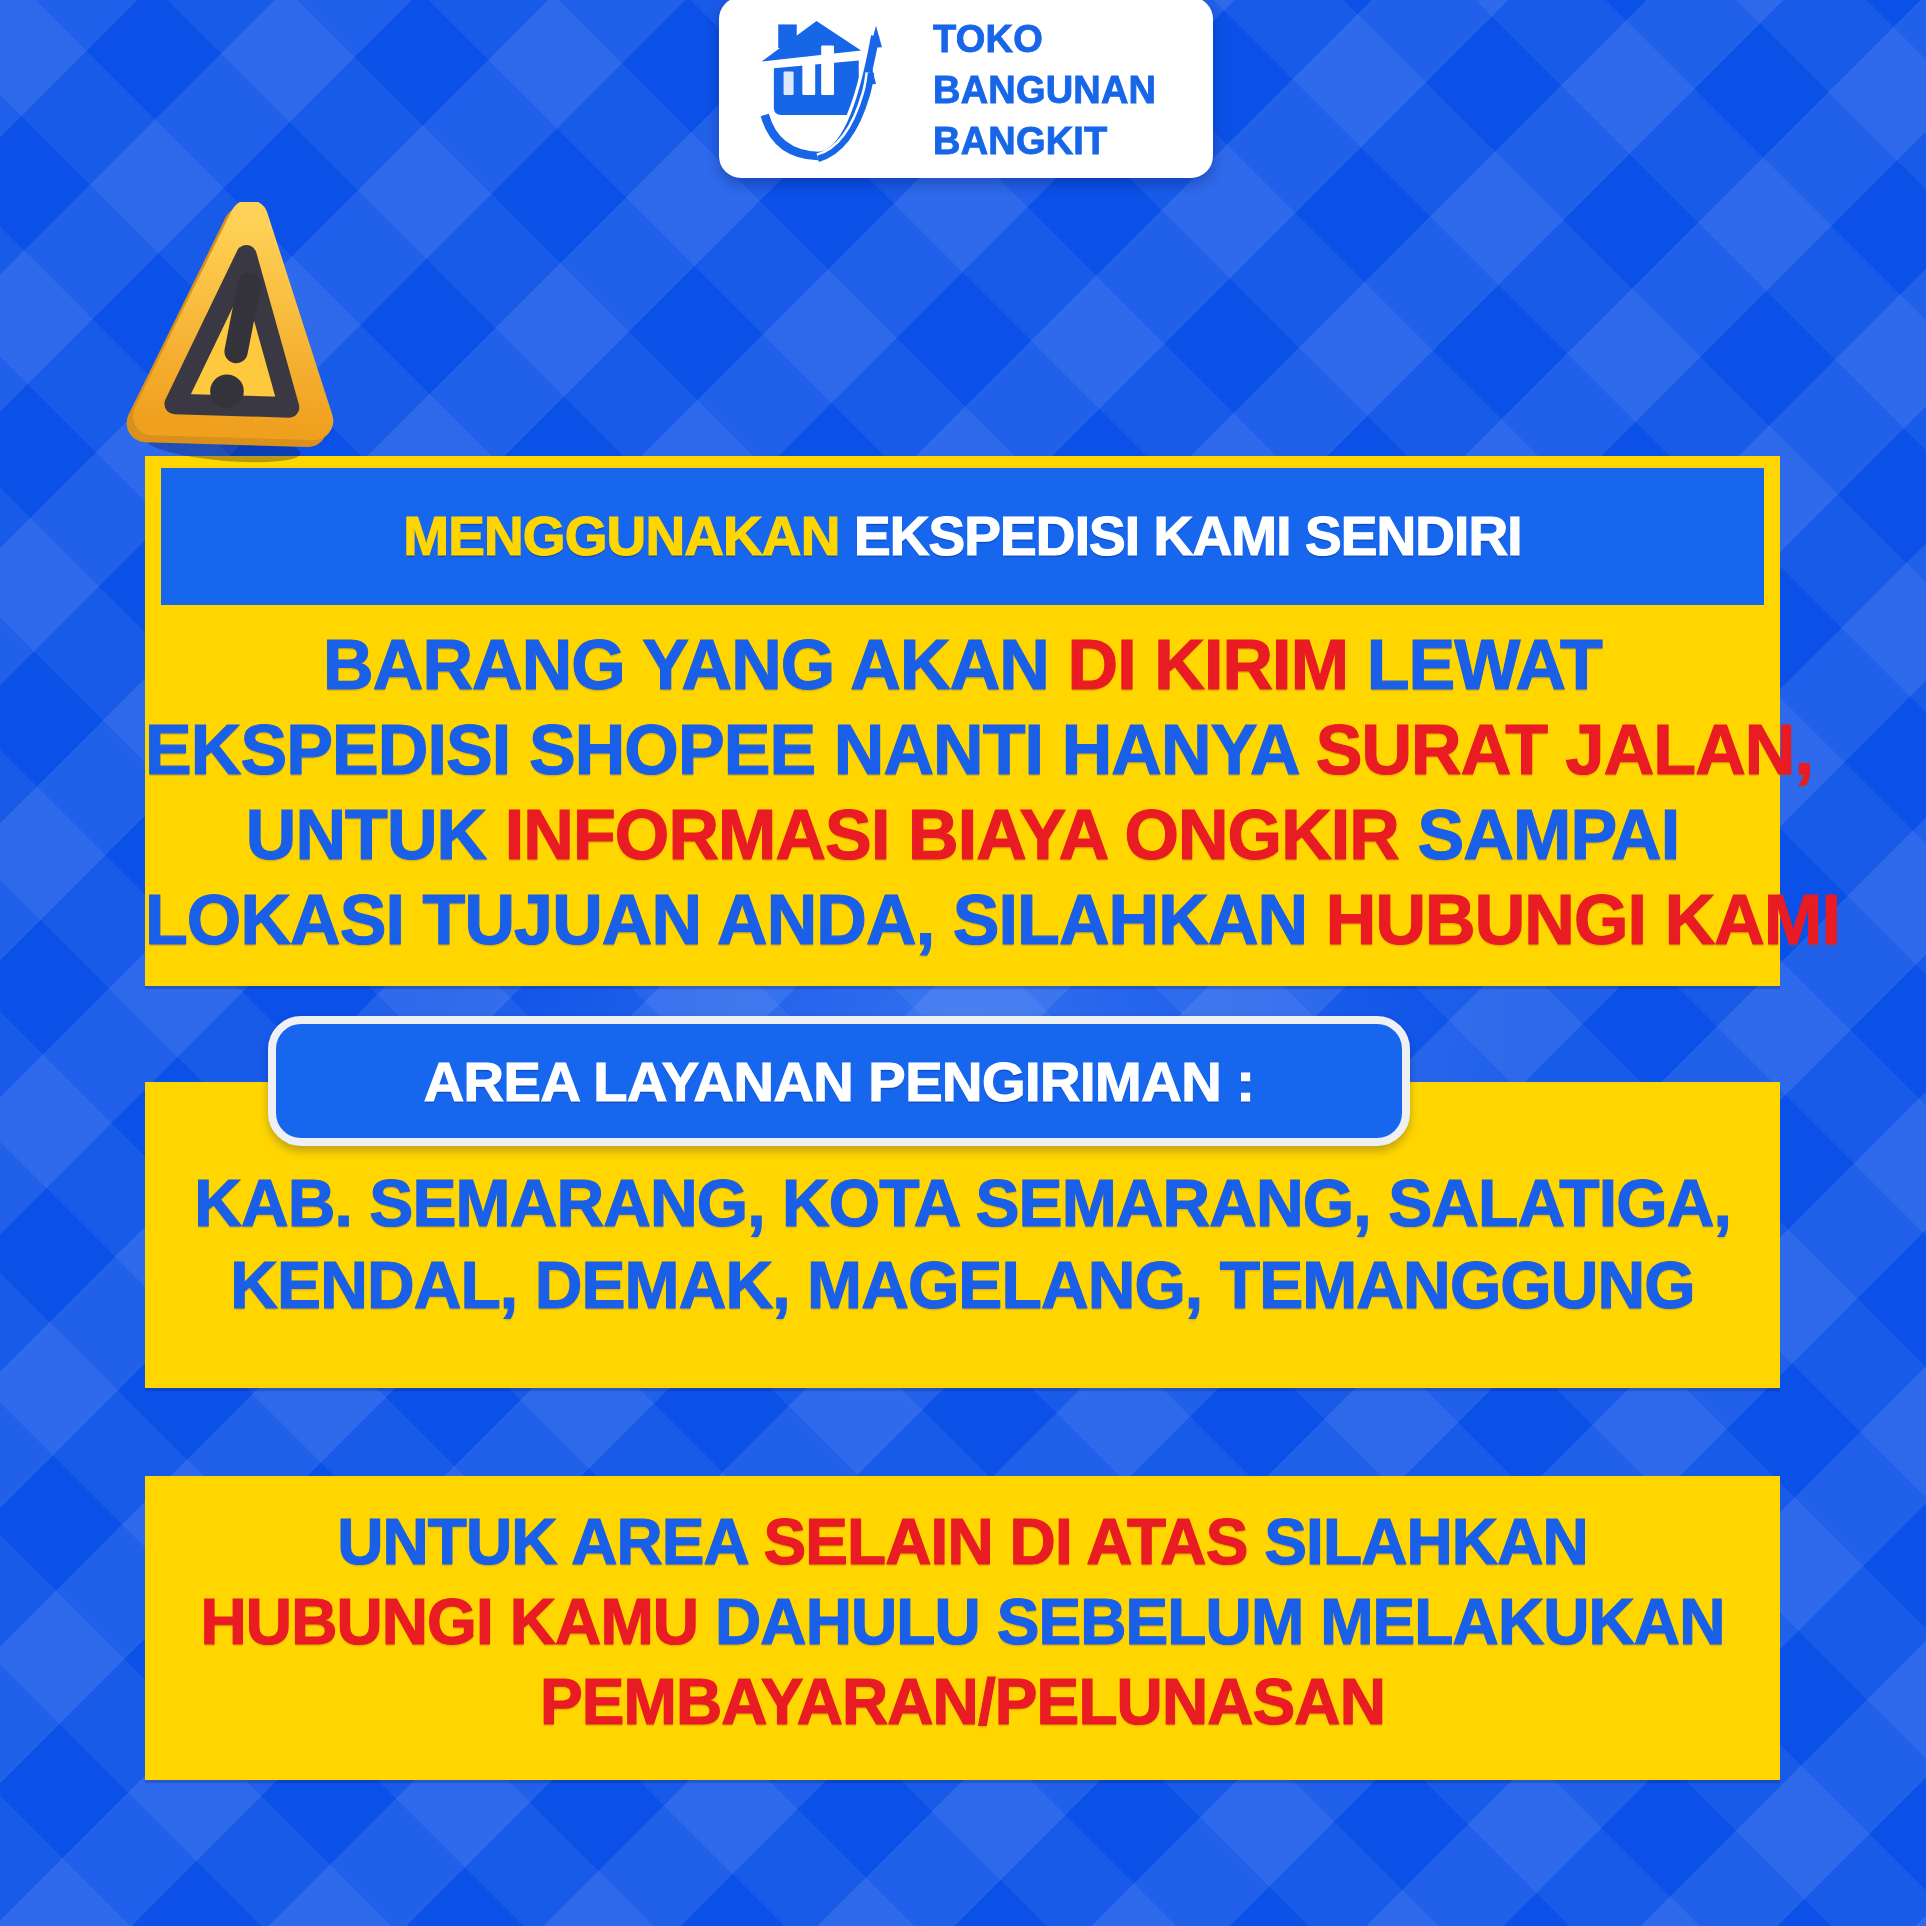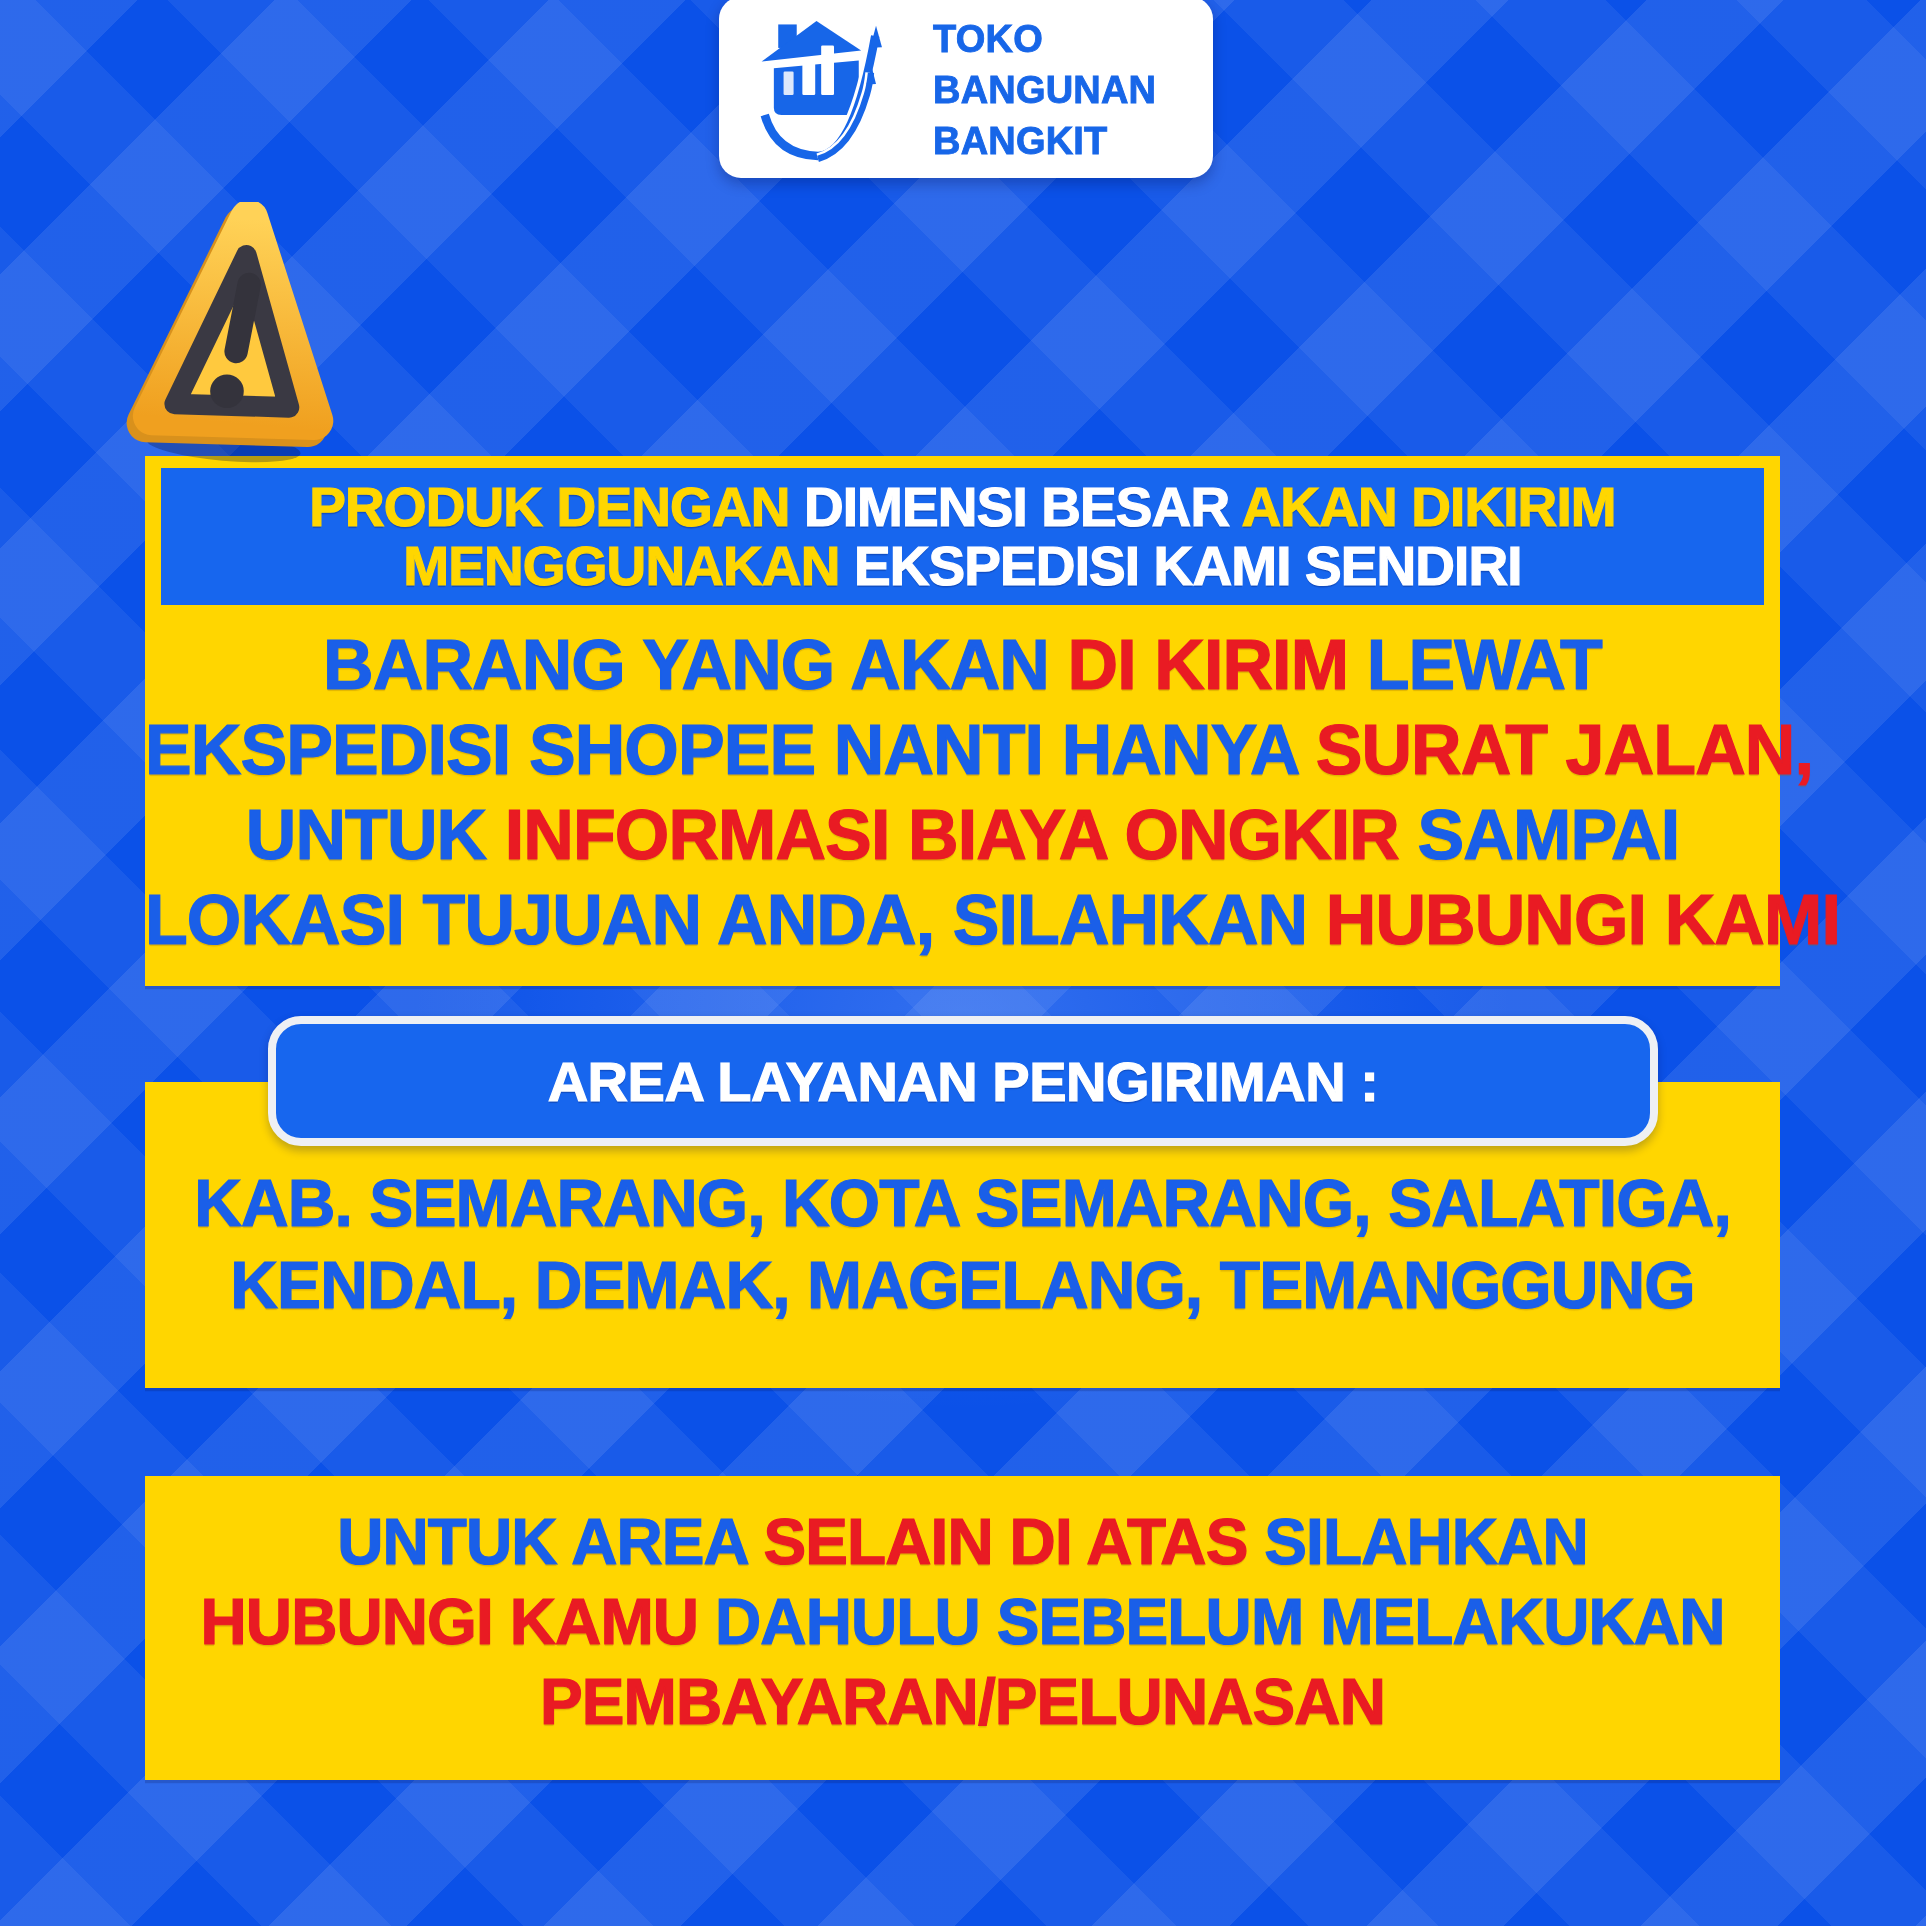--- a/index.html
+++ b/index.html
@@ -161,7 +161,6 @@
 
   <section class="abs panel shipping-box">
     <div class="shipping-header">
-      <p><span class="seg" data-color="yellow">PRODUK DENGAN </span><span class="seg" data-color="white">DIMENSI BESAR </span><span class="seg" data-color="yellow">AKAN DIKIRIM</span></p>
       <p><span class="seg" data-color="yellow">MENGGUNAKAN </span><span class="seg" data-color="white">EKSPEDISI KAMI SENDIRI</span></p>
     </div>
     <div class="body-lines">

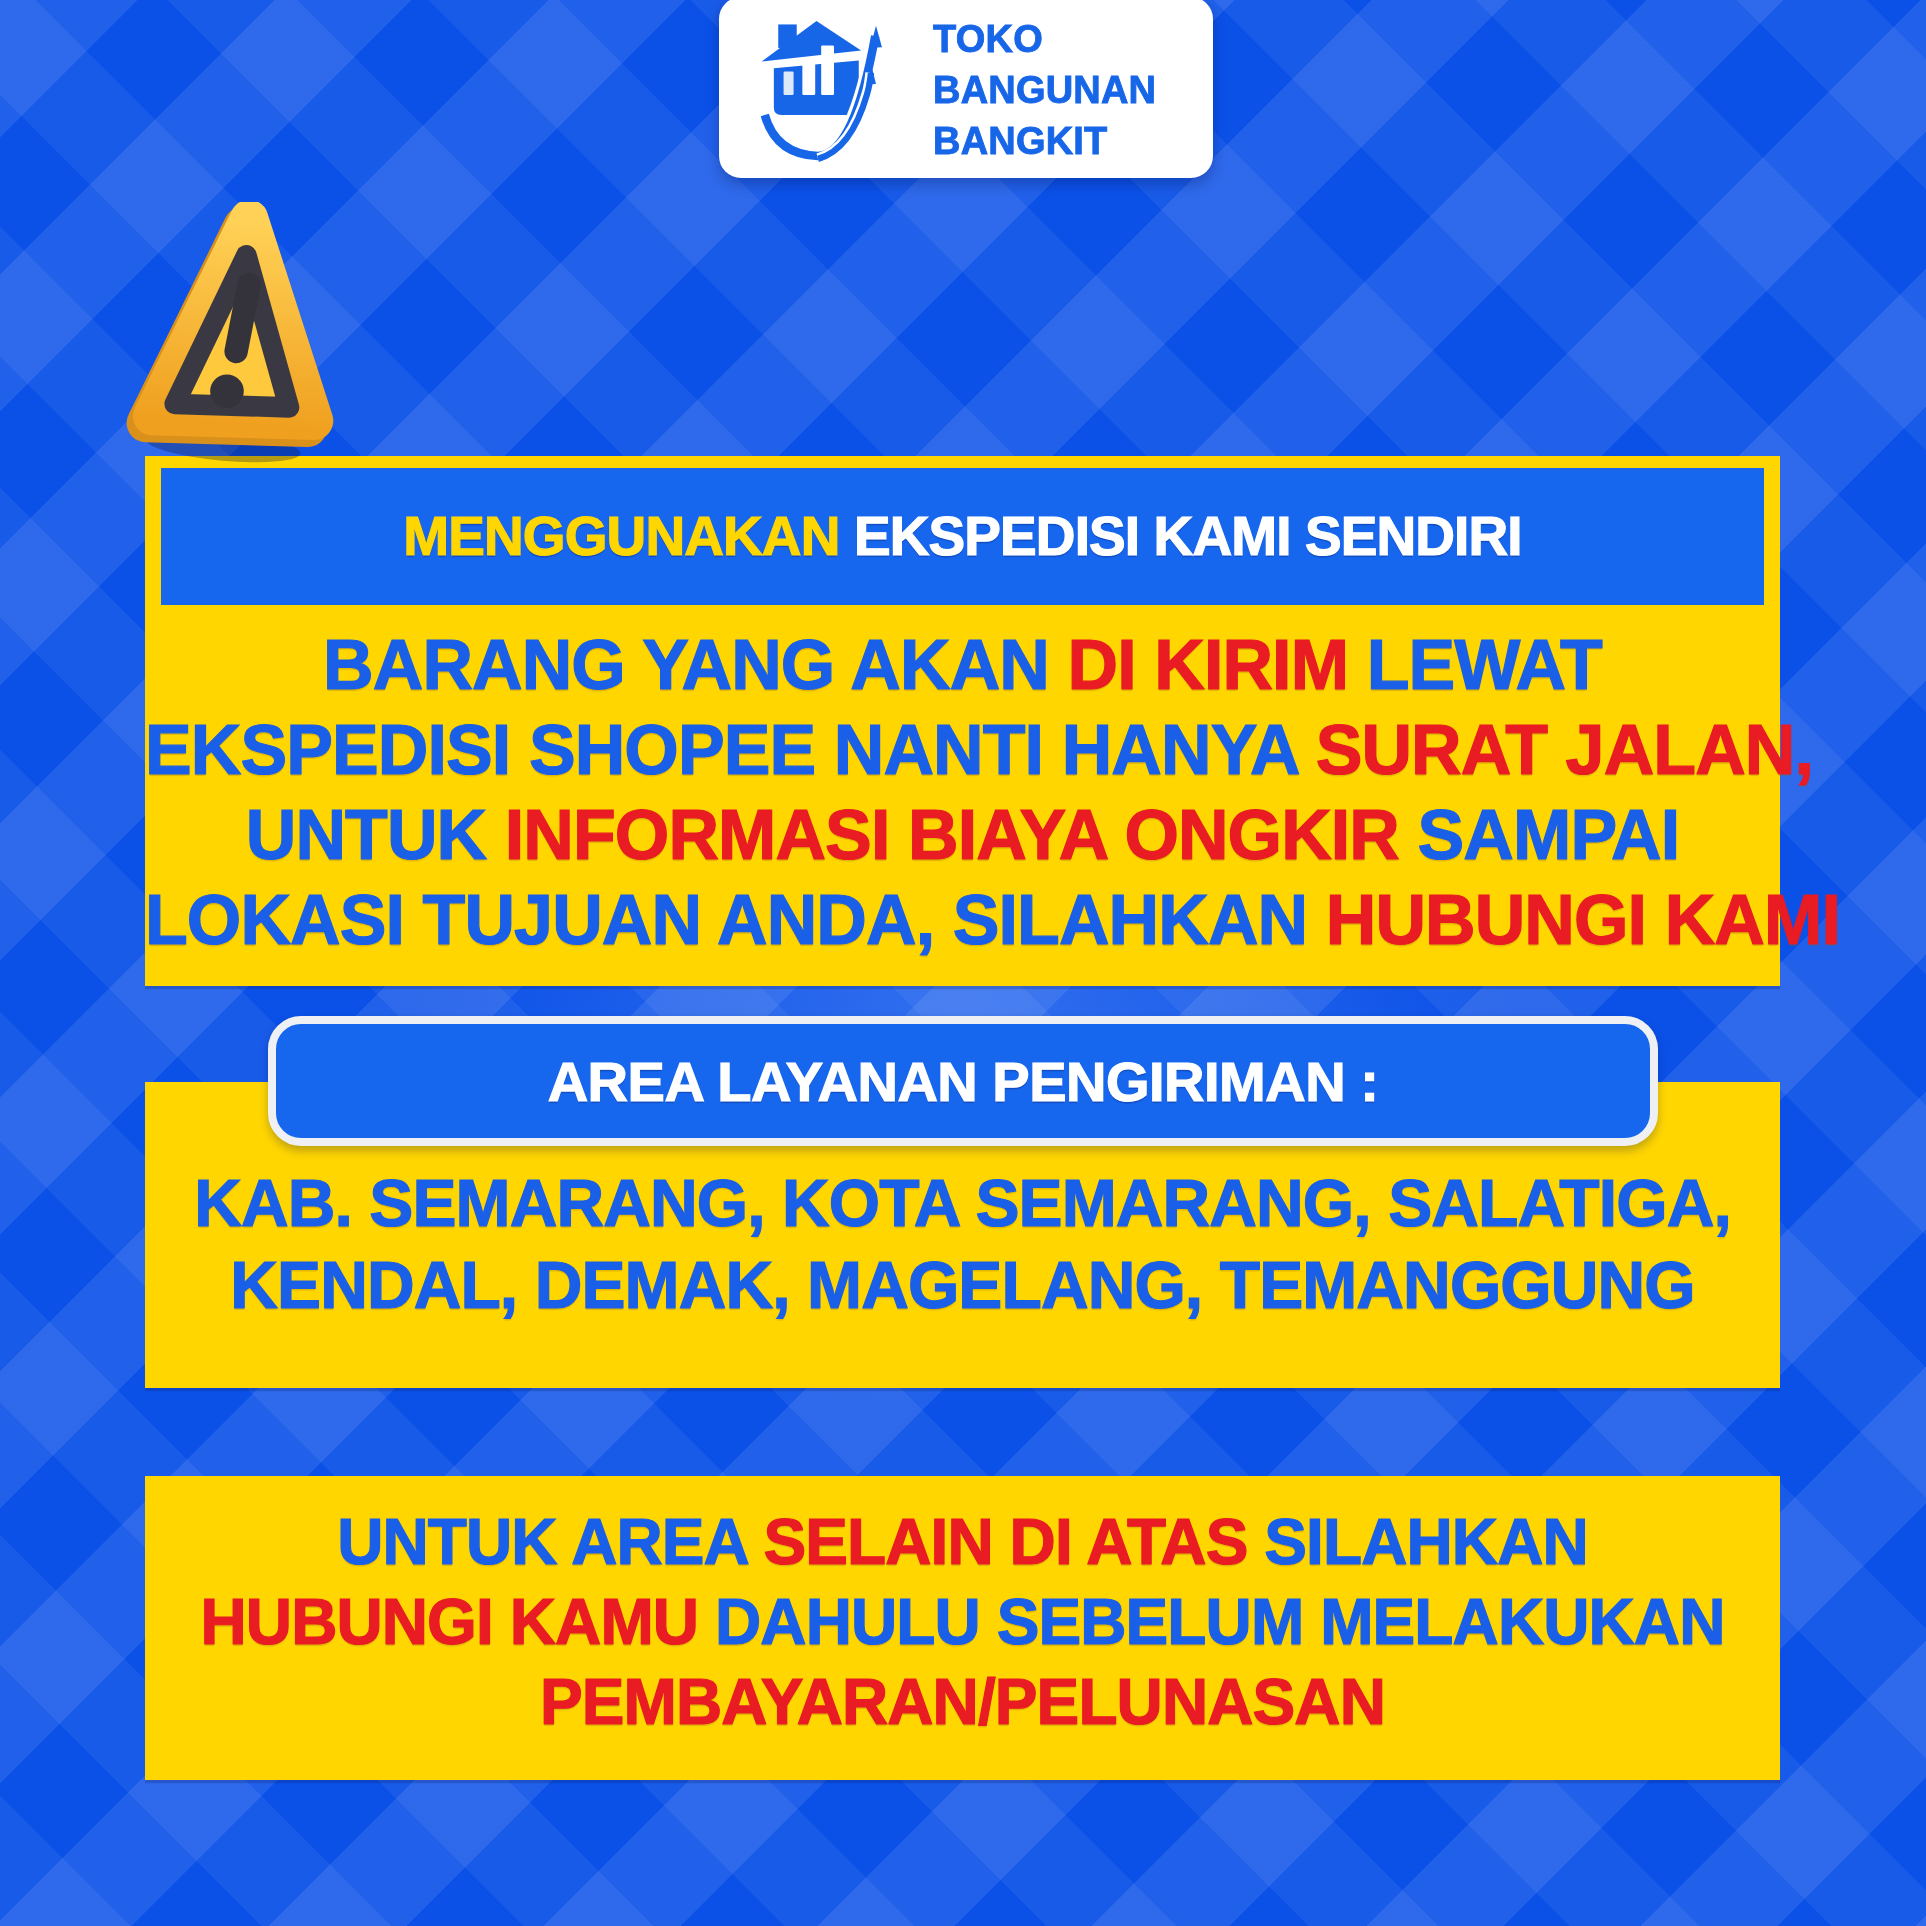--- a/index.html
+++ b/index.html
@@ -83,7 +83,7 @@
 
   
   .area-pill{
-    left:268px;top:1016px;width:1390px;height:130px;z-index:4;
+    left:268px;top:1016px;width:1142px;height:130px;z-index:4;
     background:var(--panel-blue);
     border:8.3px solid var(--pill-border);border-radius:33px;
     display:flex;align-items:center;justify-content:center;

